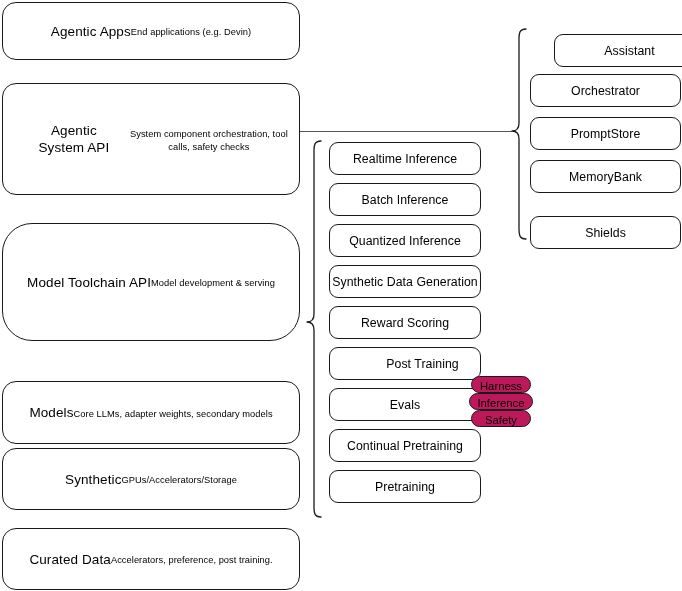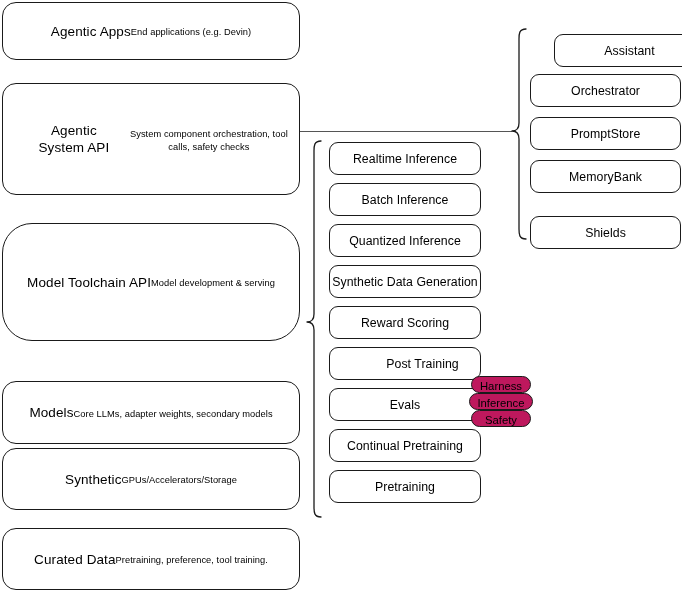--- a/index.html
+++ b/index.html
@@ -123,7 +123,7 @@
 
   <div class="box layer" style="top:528px; height:62px;">
     <div class="title">Curated Data</div>
-    <div class="subtitle">Pretraining, preference, tool training.</div>
+    <div class="subtitle">Accelerators, preference, post training.</div>
   </div>
 
   <div class="connector" style="left:300px; top:131px; width:212px;"></div>

